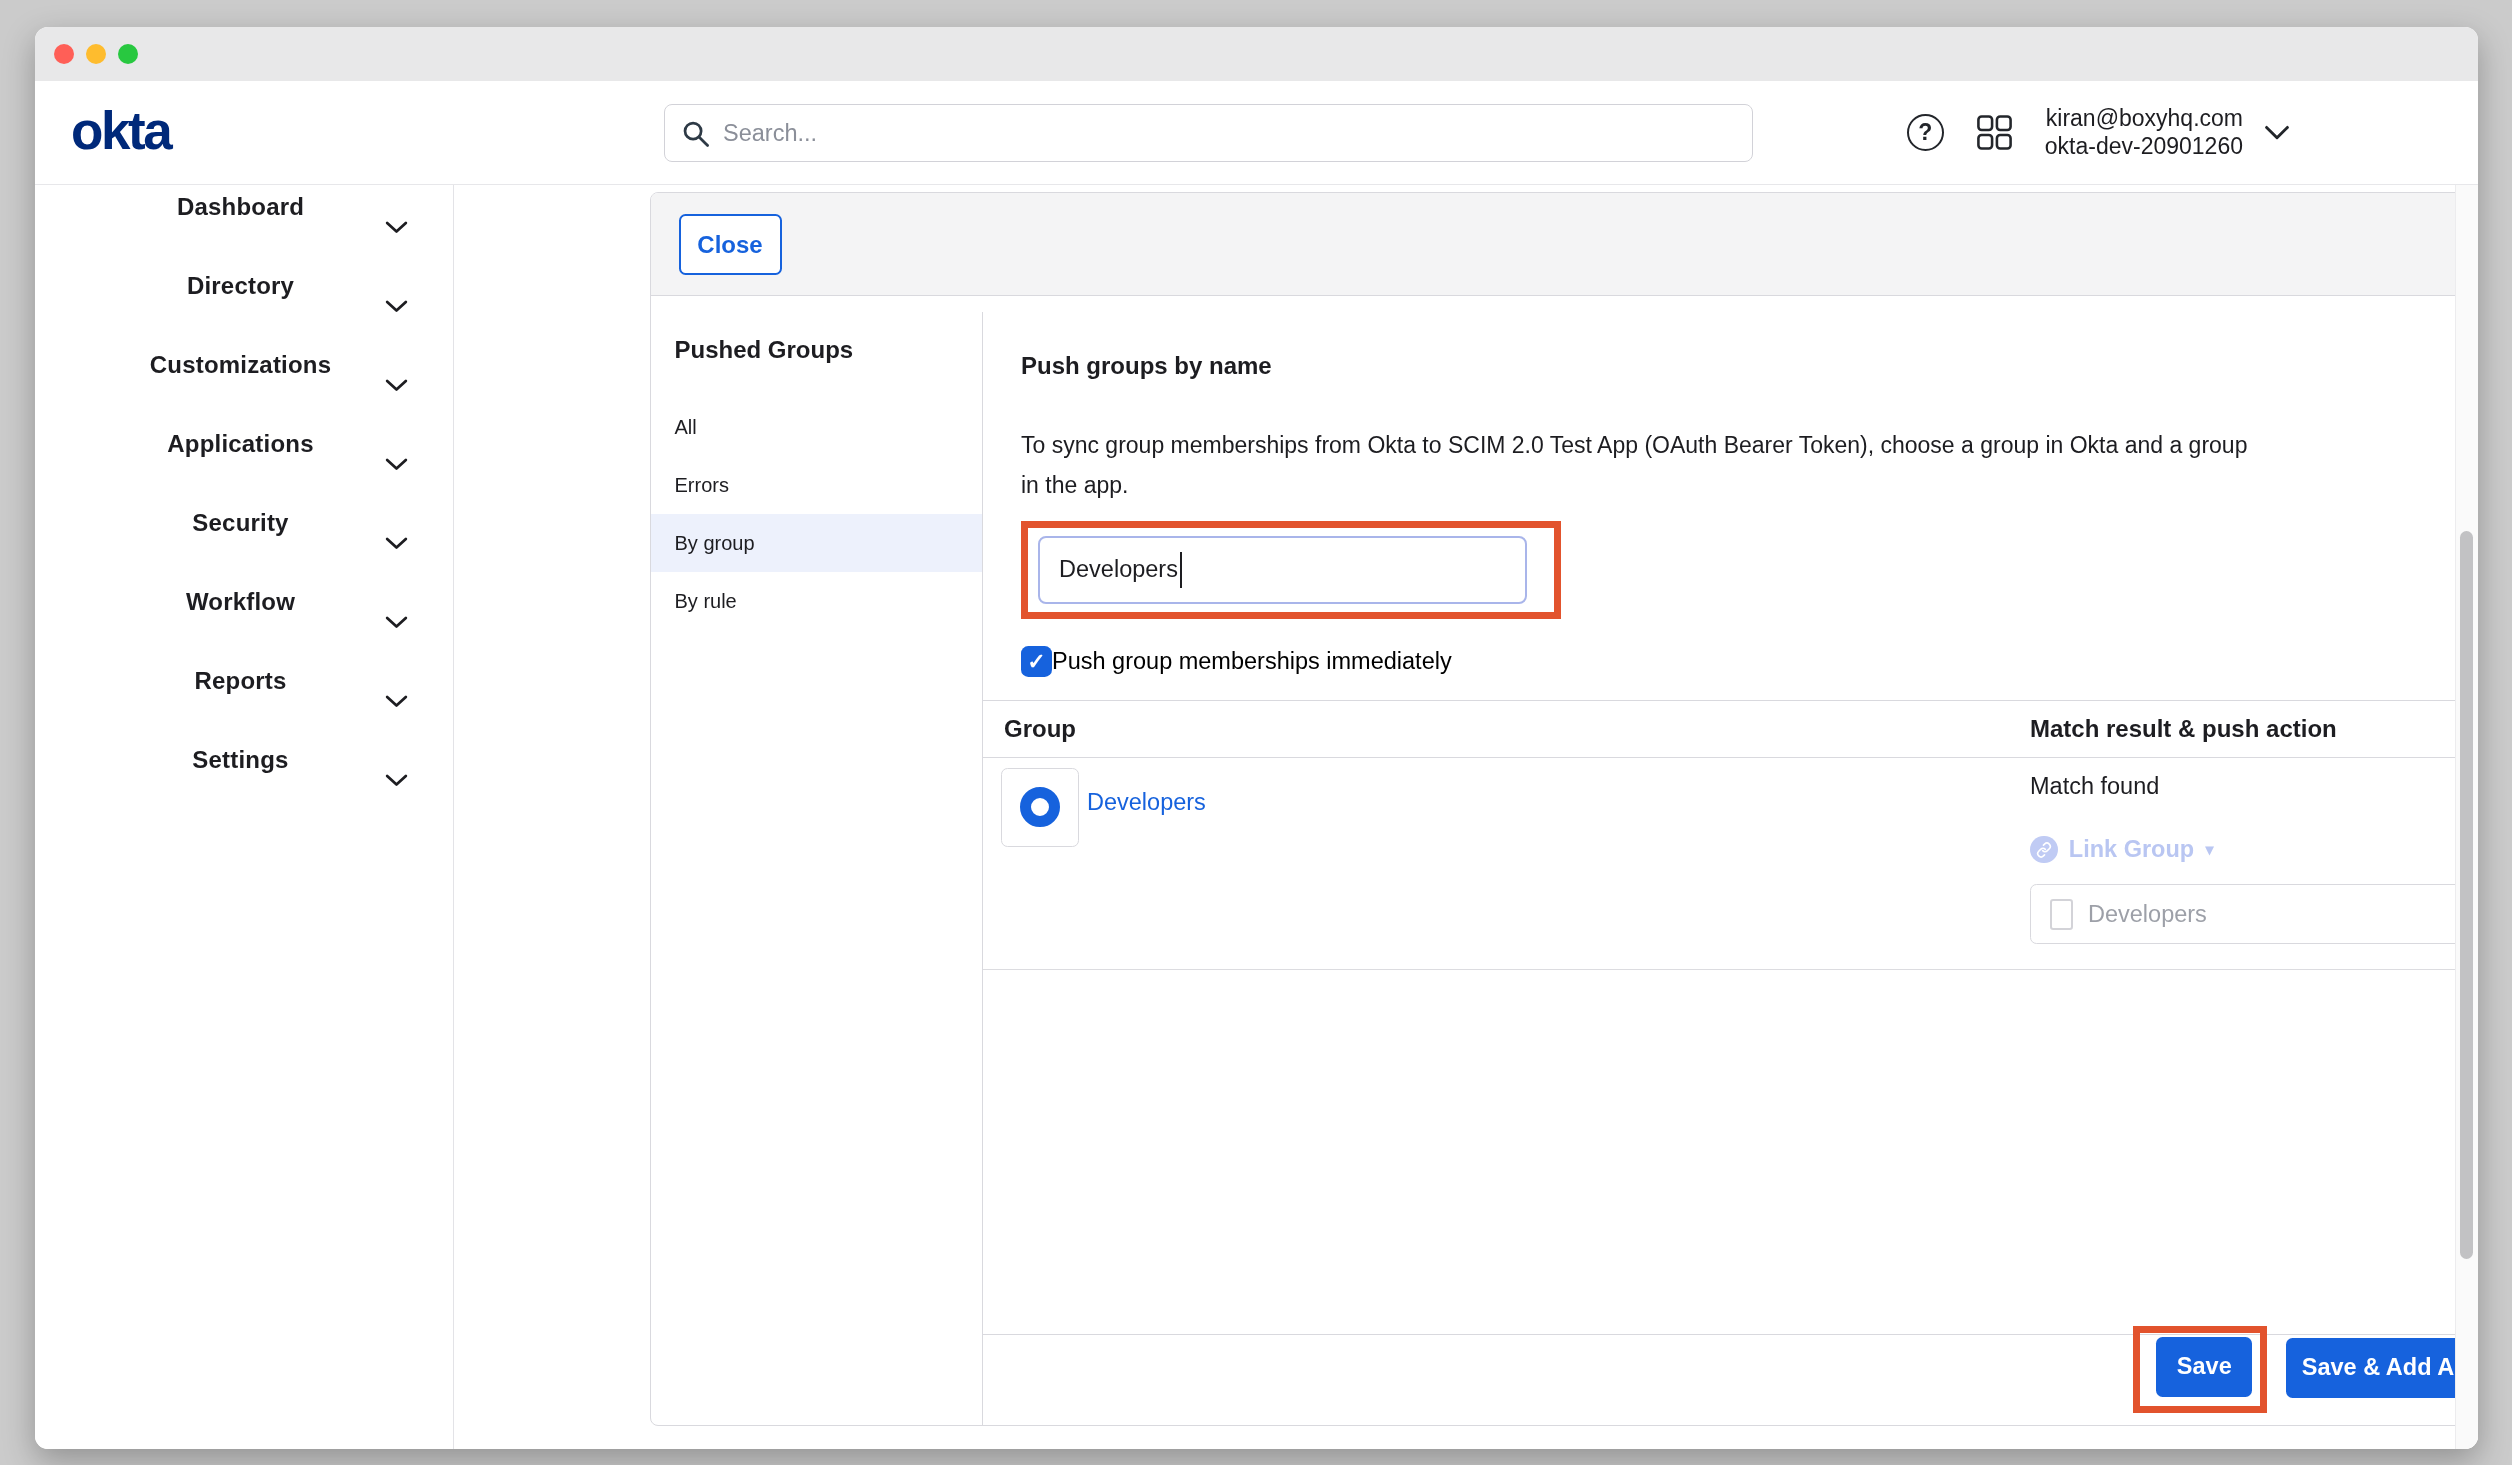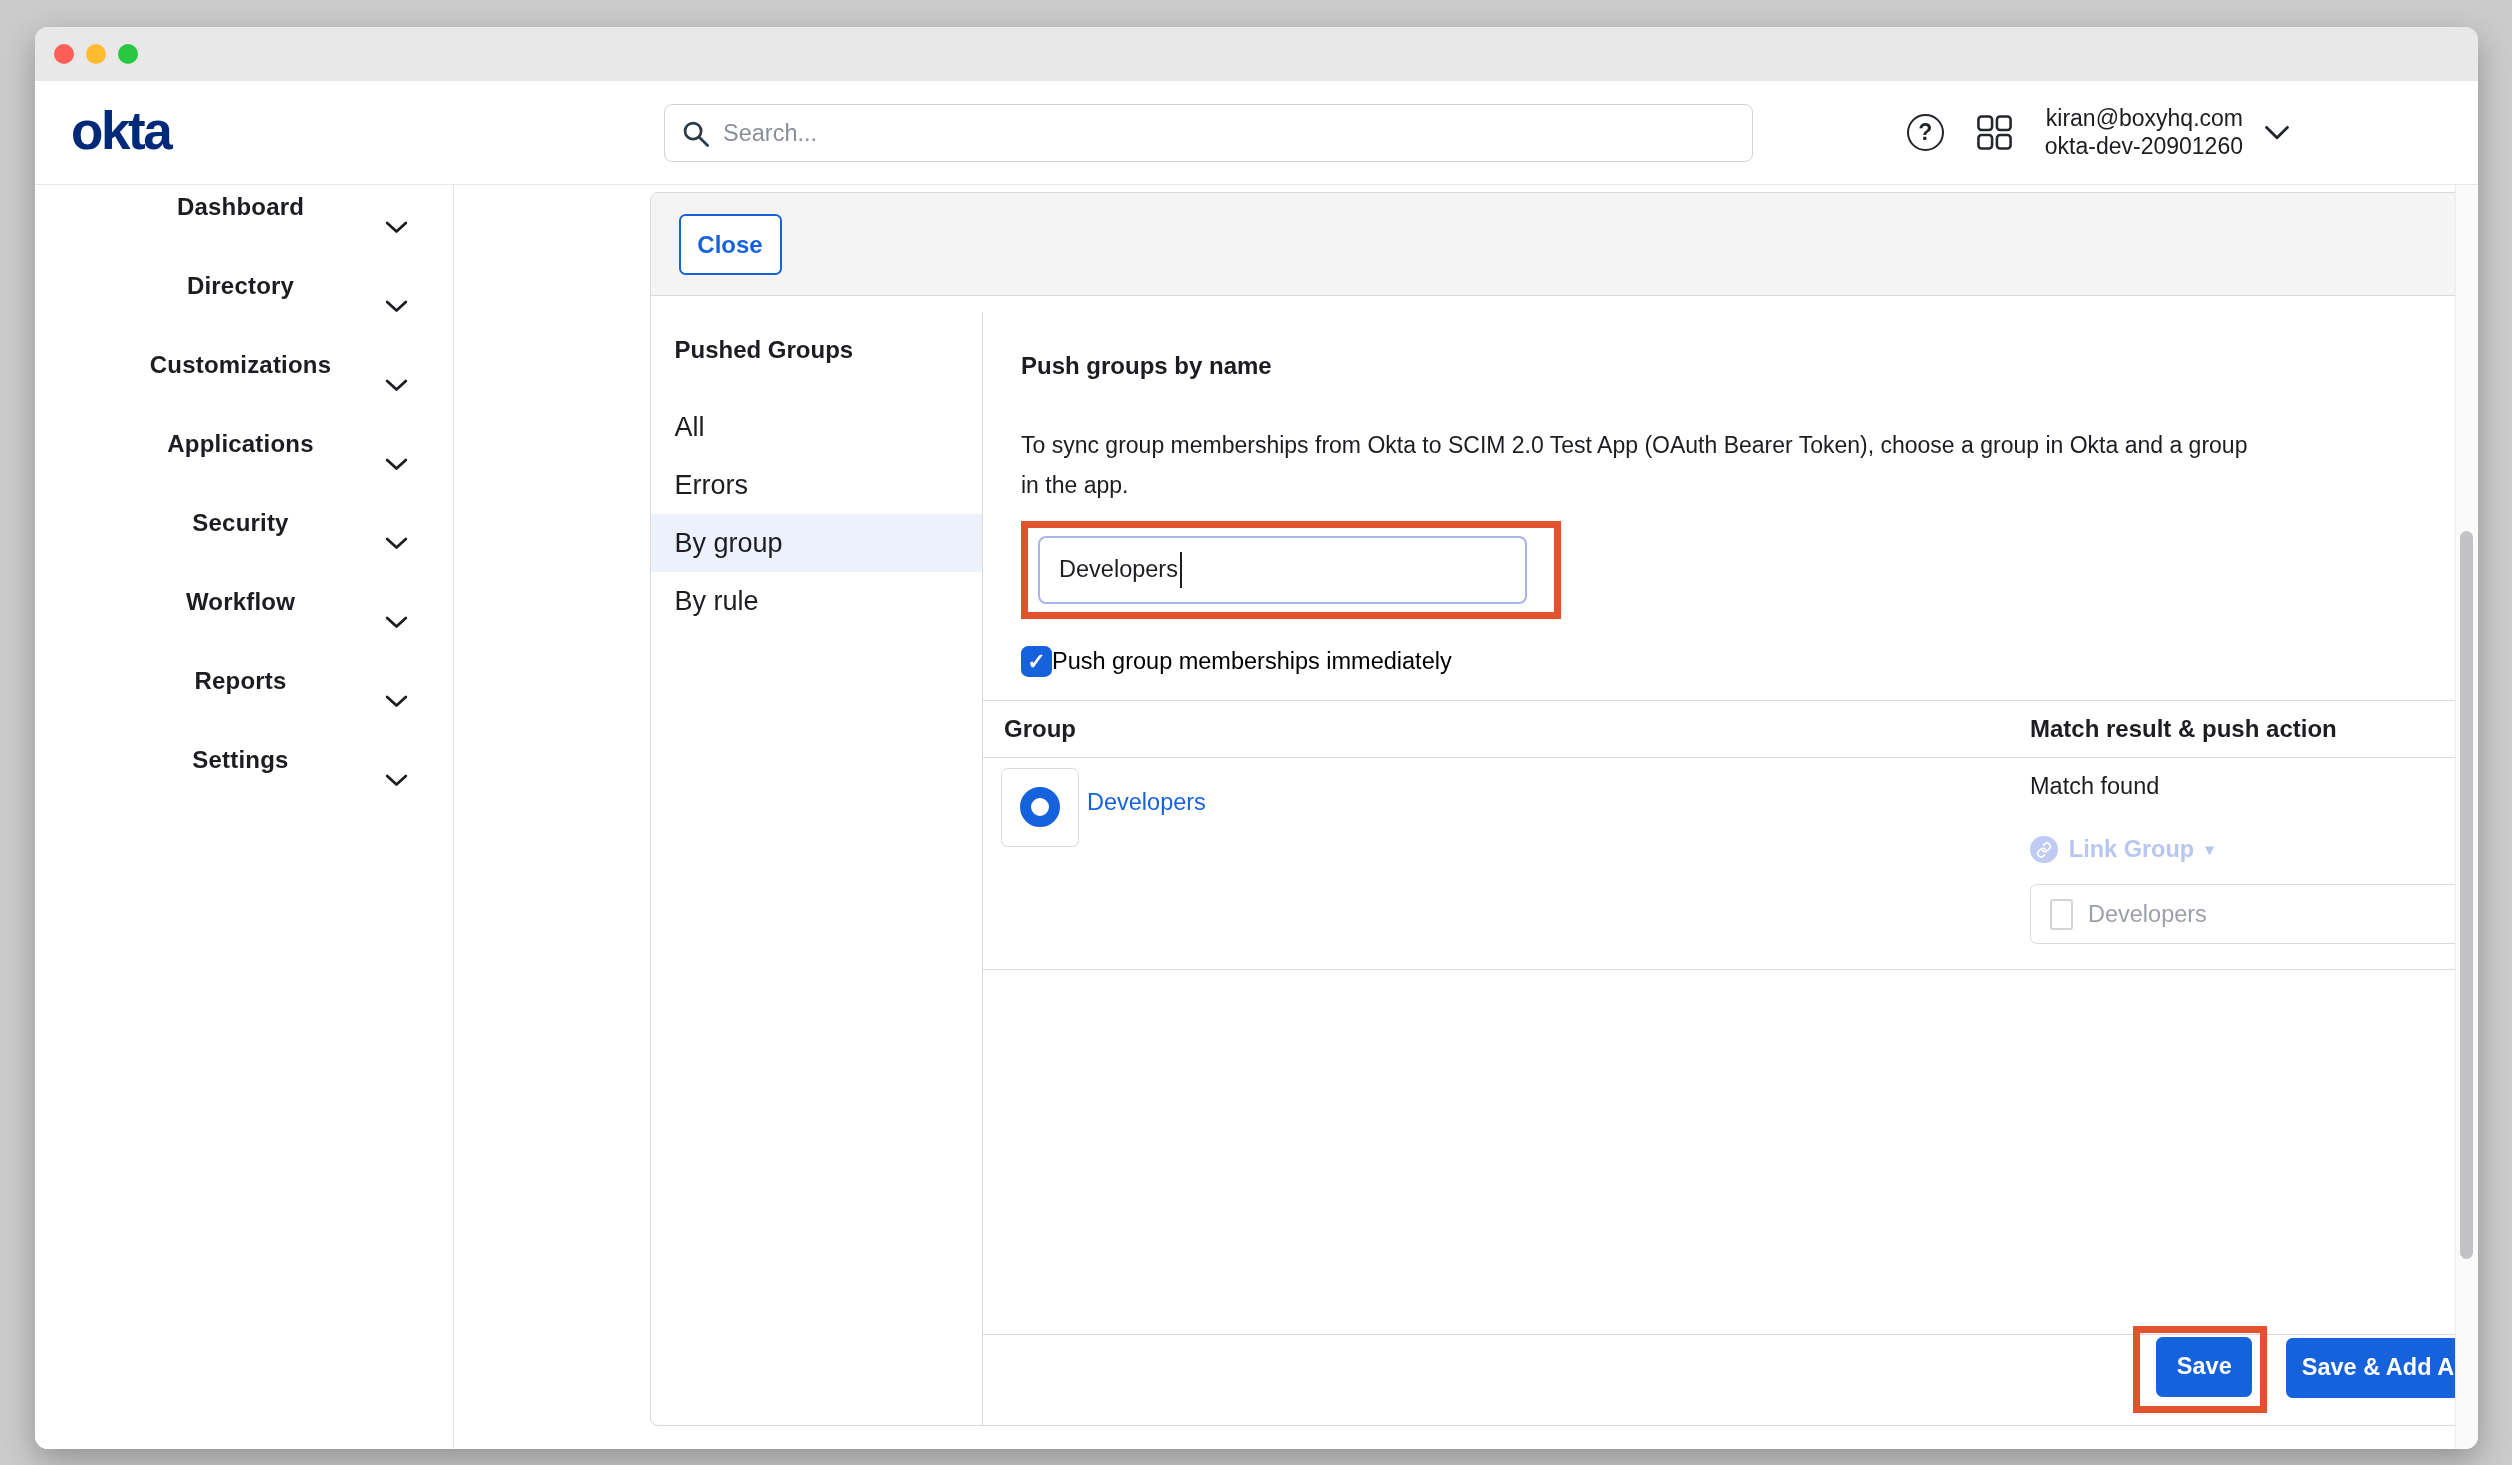--- a/index.html
+++ b/index.html
@@ -56,7 +56,7 @@
   
   .panel-nav { width:332px; border-right:1.6px solid #d9d9de; padding-top:24px; flex:0 0 auto; }
   .panel-nav h3 { font-size:24px; font-weight:700; color:#1d1d21; padding-left:23.5px; margin-bottom:34px; }
-  .pnav-item { height:58px; display:flex; align-items:center; padding-left:23.5px; font-size:27px; color:#1d1d21; cursor:pointer; }
+  .pnav-item { height:58px; display:flex; align-items:center; padding-left:23.5px; font-size:20px; color:#1d1d21; cursor:pointer; }
   .pnav-item.selected { background:#edf1fc; }
 
   

